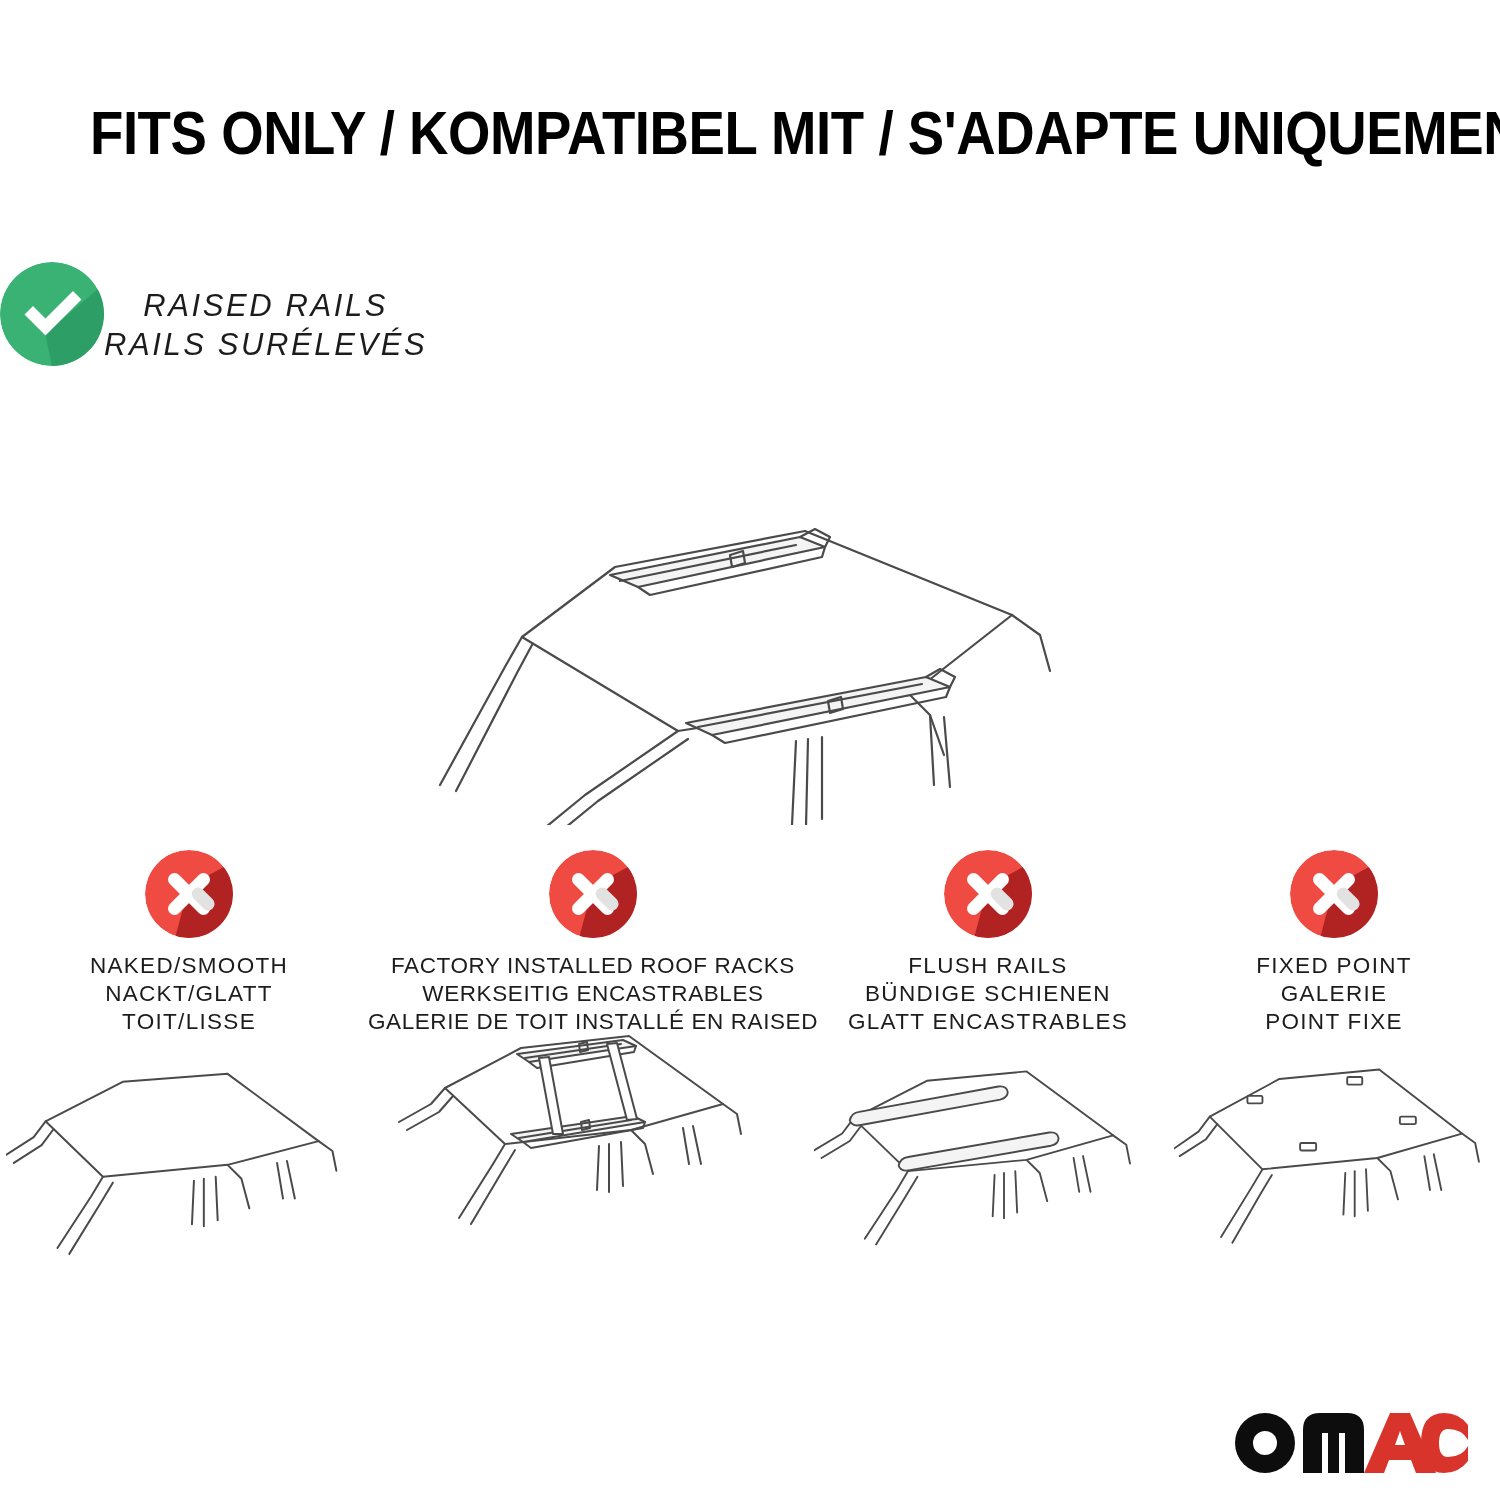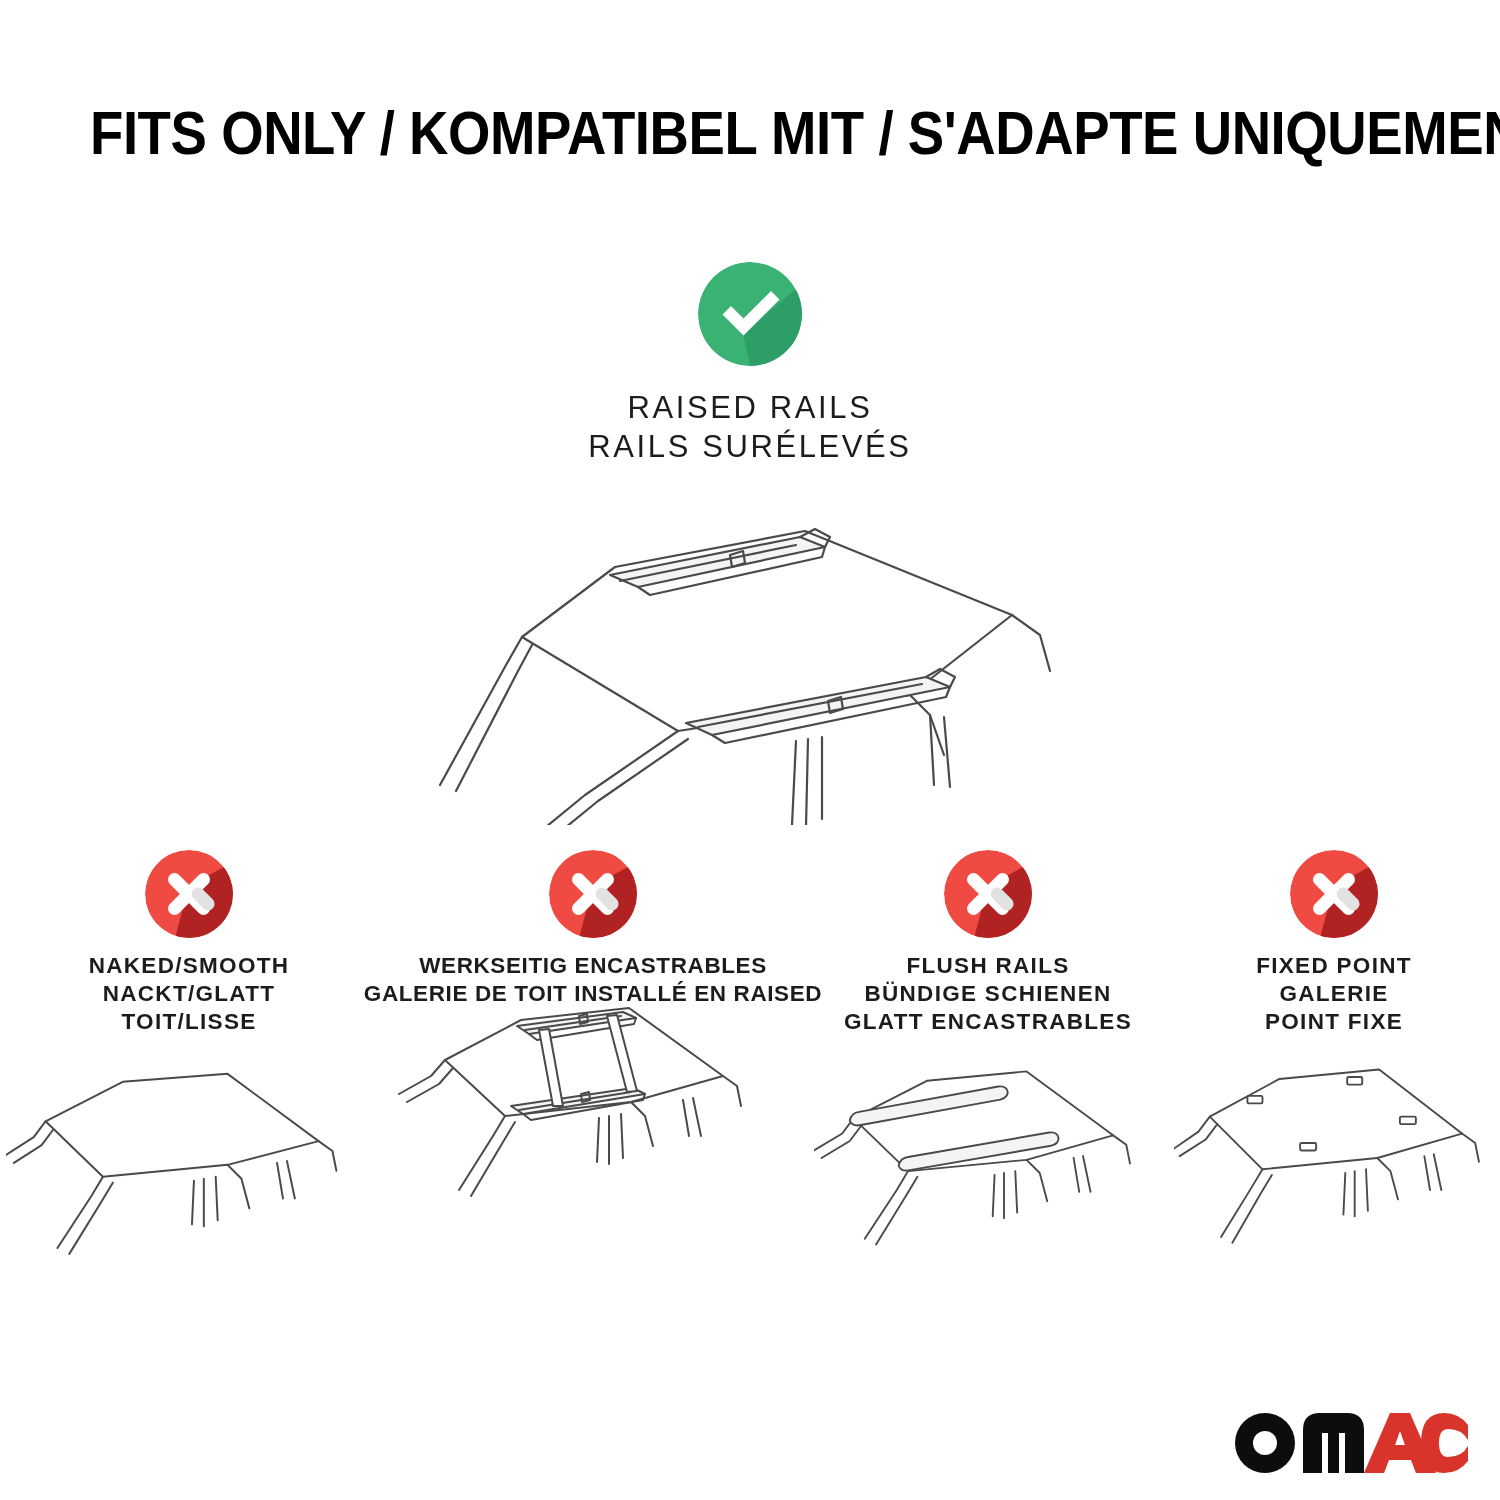--- a/index.html
+++ b/index.html
@@ -42,7 +42,7 @@
   .ok-block{
     position:absolute;
     left:0;top:262px;width:1500px;
-    display:flex;flex-direction:column;align-items:center;
+    display:flex;flex-direction:row;align-items:center;font-style:italic;
   }
   .badge-ok{width:104px;height:104px;}
   .ok-text{

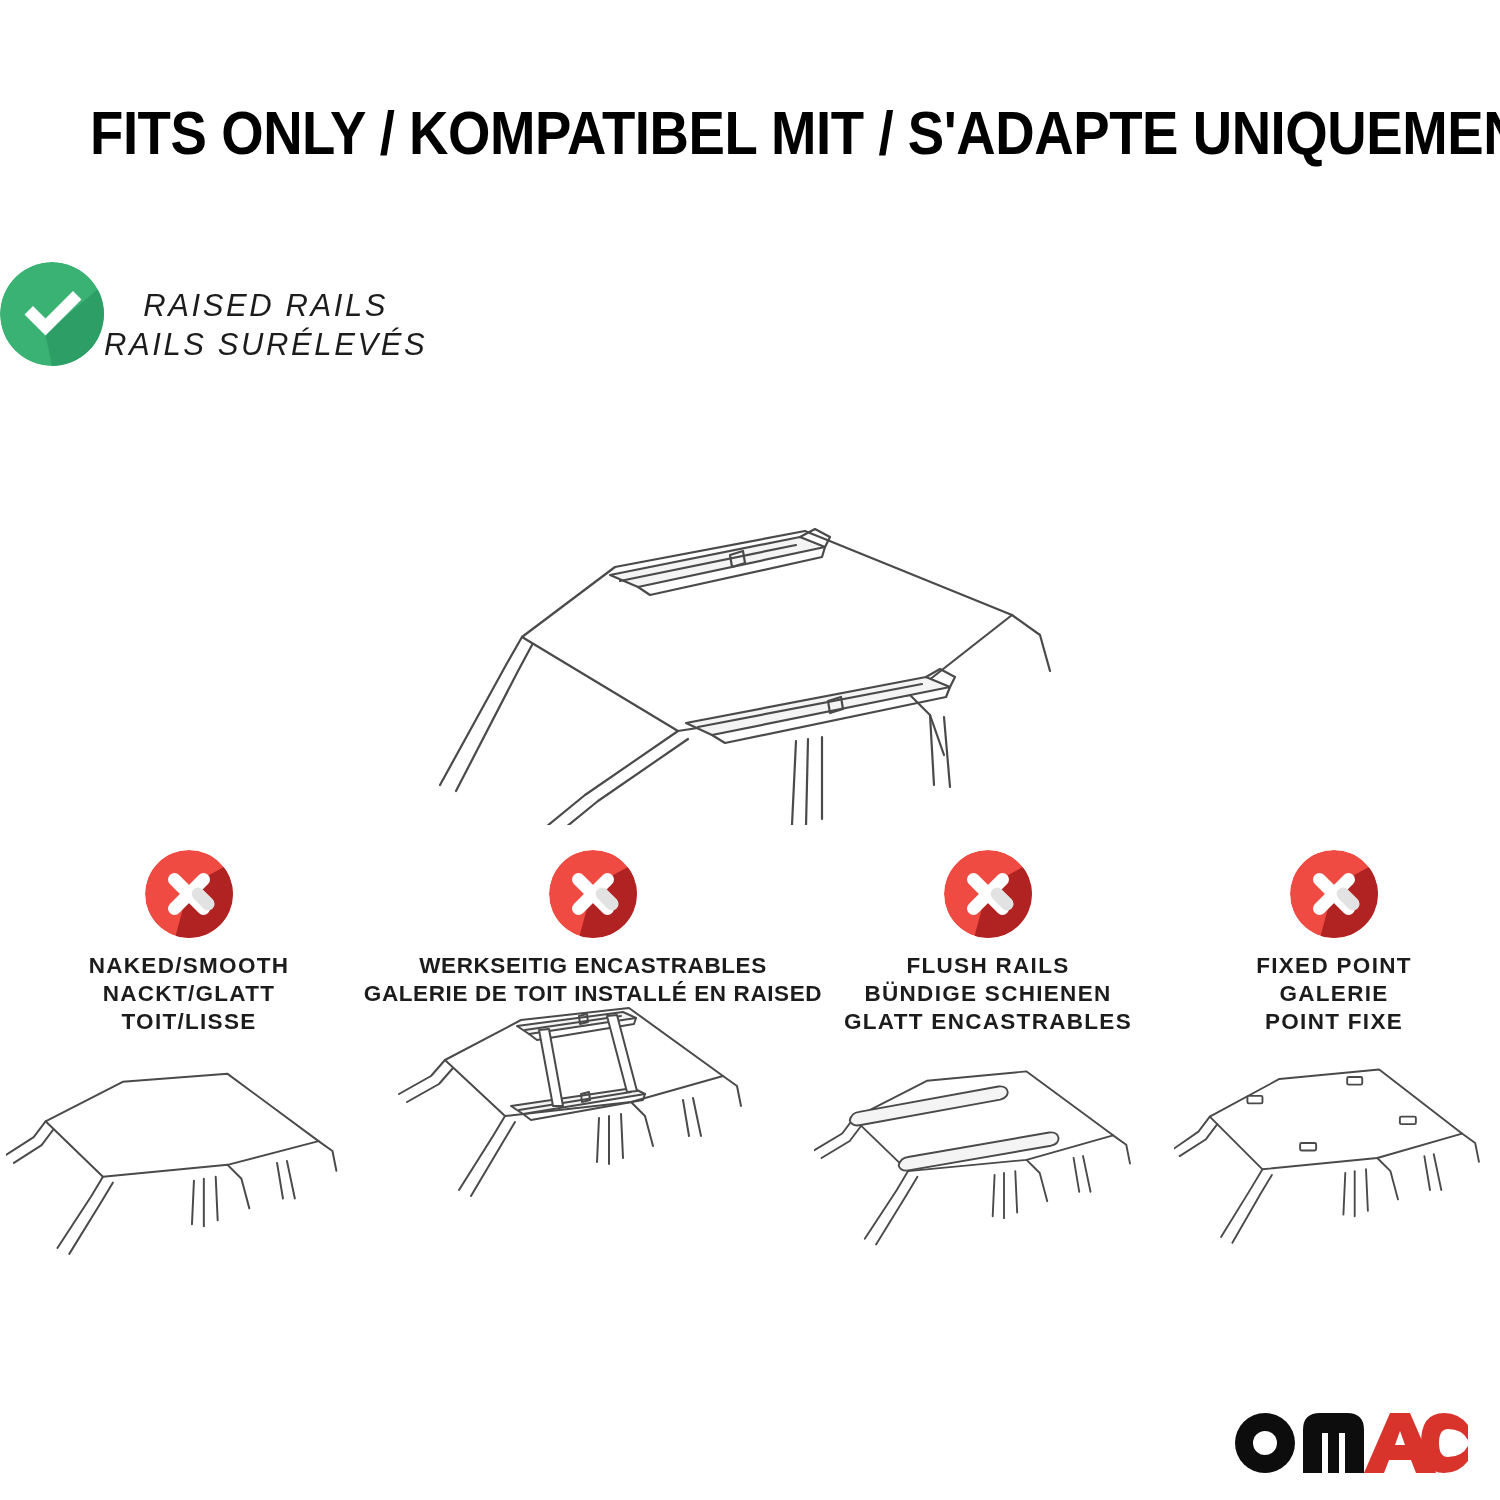--- a/index.html
+++ b/index.html
@@ -83,7 +83,7 @@
     font-size:22.5px;
     line-height:28px;
     letter-spacing:1.3px;
-    font-weight:700;
+    font-weight:400;
     color:#1c1c1c;
     white-space:nowrap;
   }

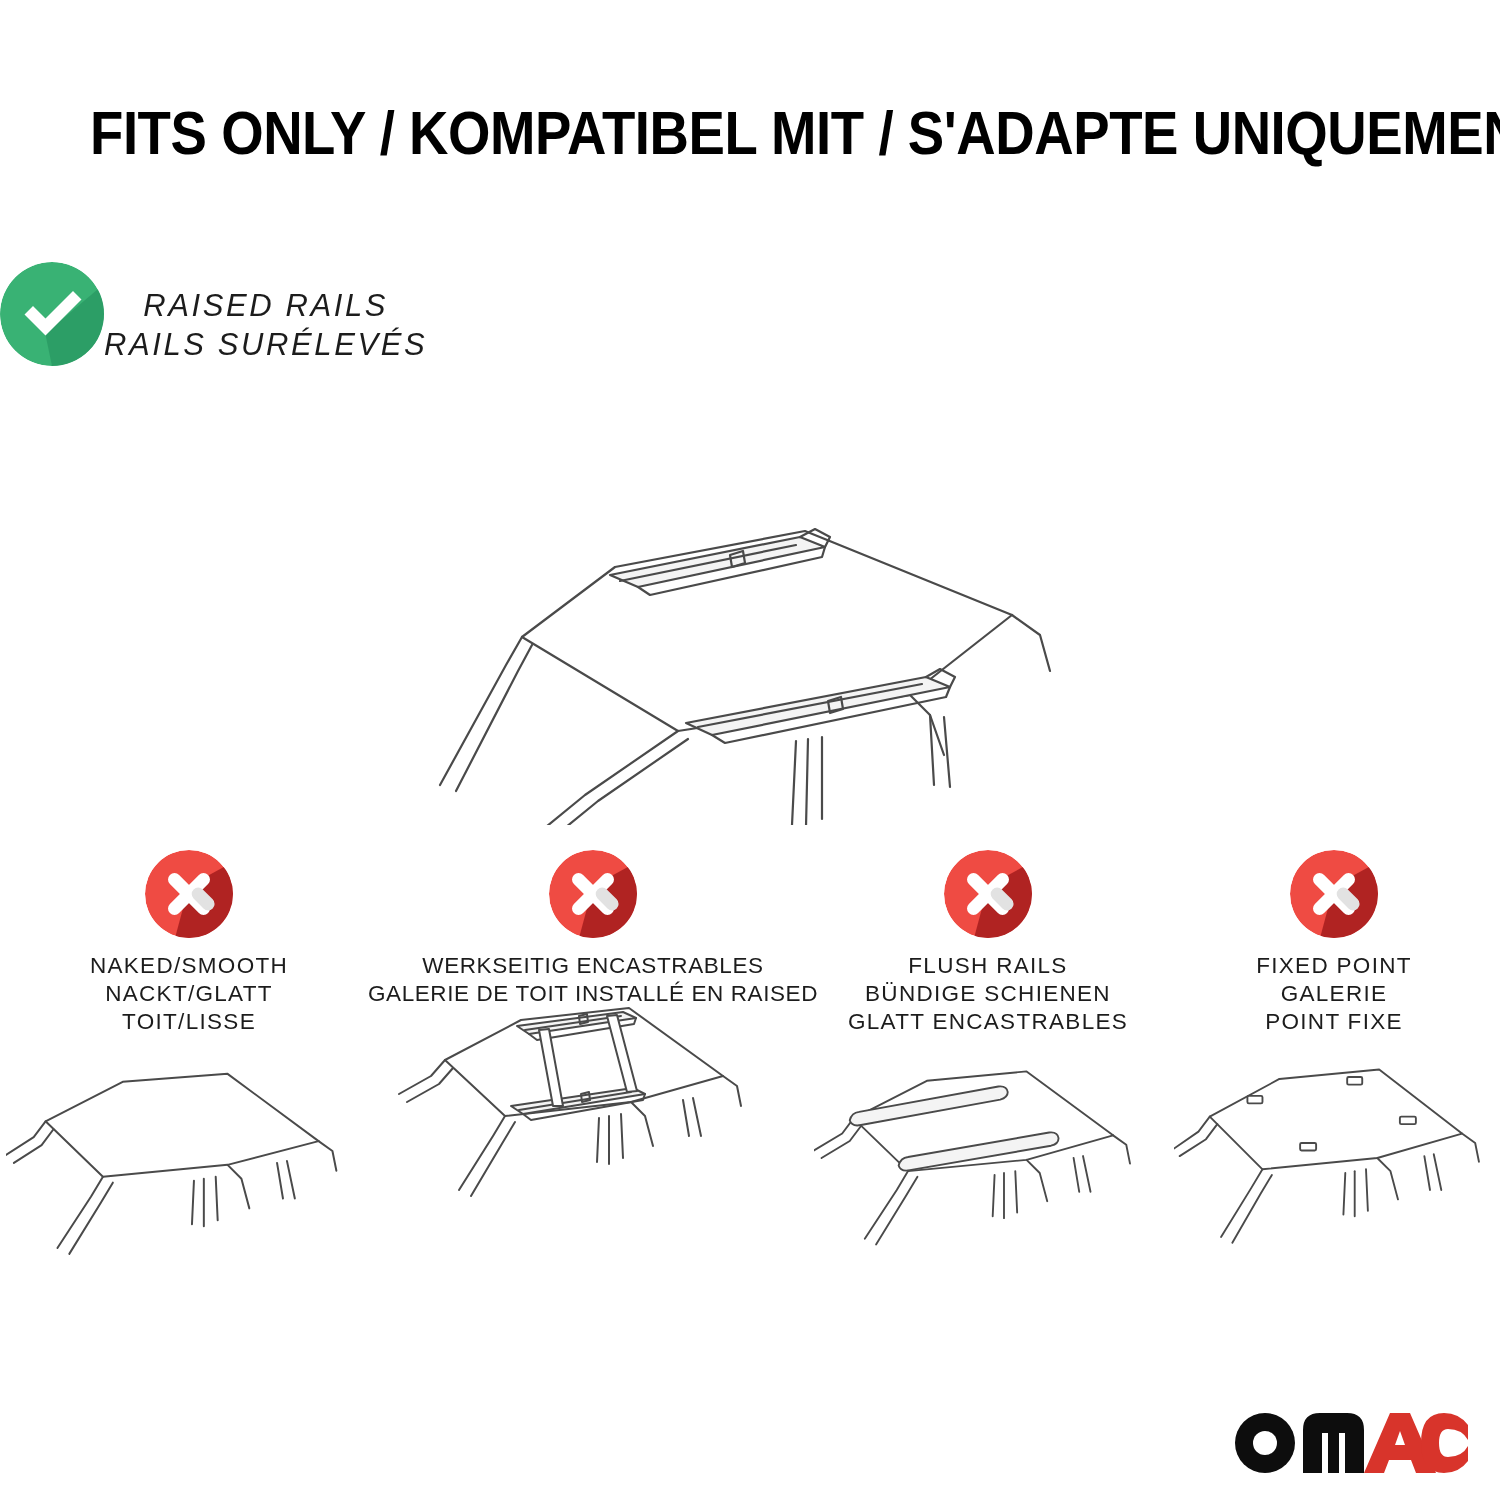--- a/index.html
+++ b/index.html
@@ -217,6 +217,7 @@
       </svg>
     </div>
     <div class="no-text wide">
+      <div>FACTORY INSTALLED ROOF RACKS</div>
       <div>WERKSEITIG ENCASTRABLES</div>
       <div>GALERIE DE TOIT INSTALLÉ EN RAISED</div>
     </div>

